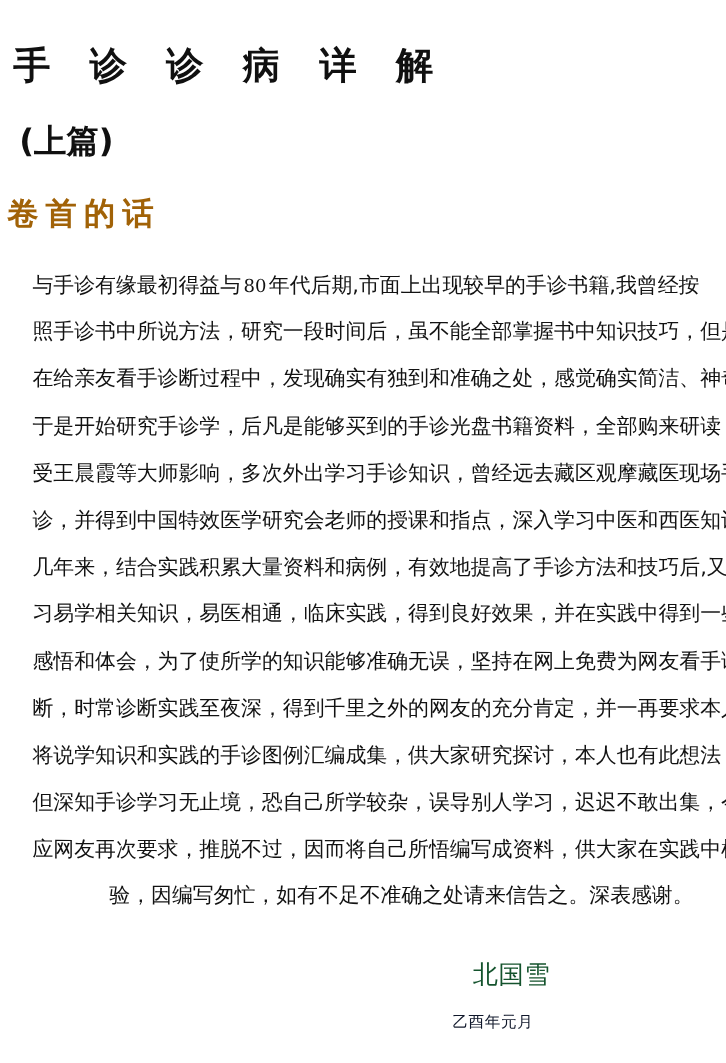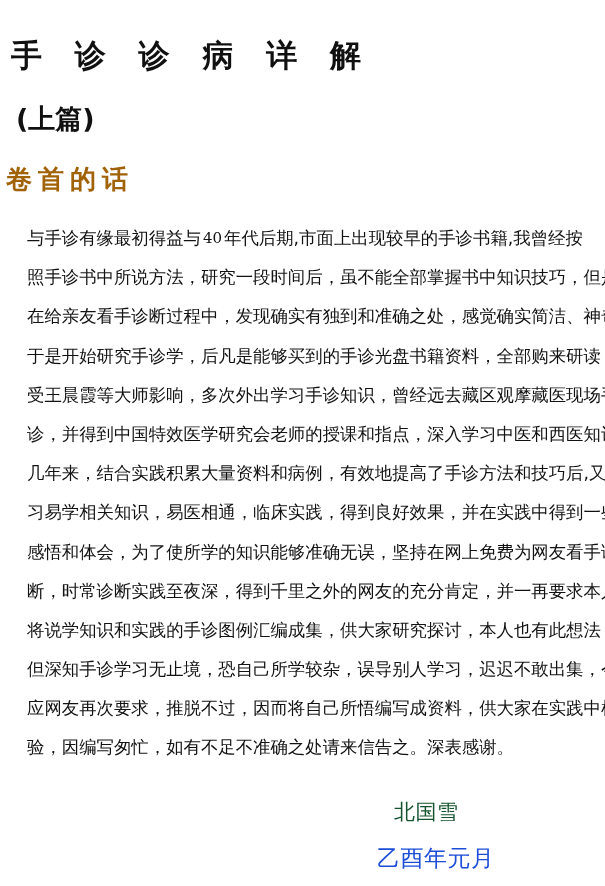--- a/index.html
+++ b/index.html
@@ -162,7 +162,7 @@
         <span>得</span>
         <span>益</span>
         <span>与</span>
-        <span class="latin">40</span>
+        <span class="latin">80</span>
         <span>年</span>
         <span>代</span>
         <span>后</span>

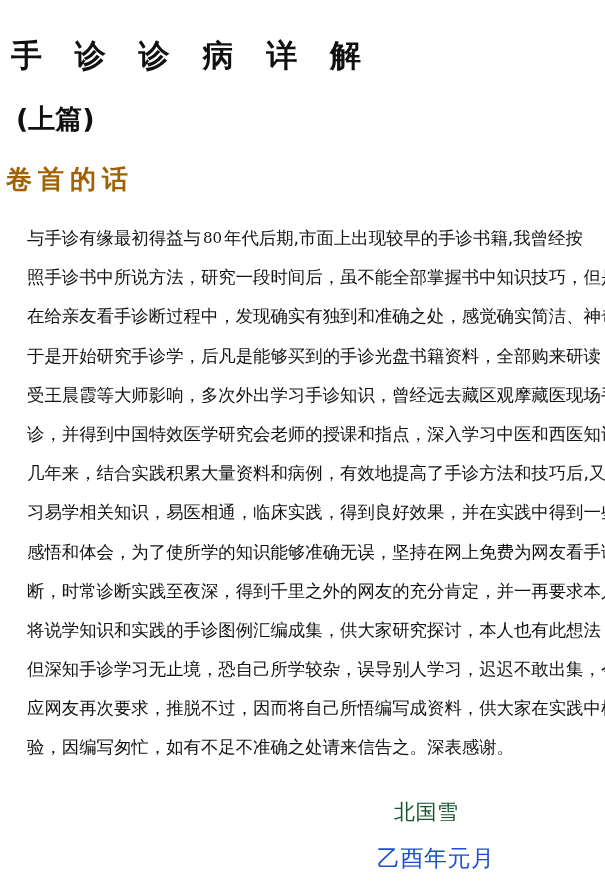--- a/index.html
+++ b/index.html
@@ -100,6 +100,7 @@
 
   .body-line.last {
     display: block;
+    text-align: right;
   }
 
   .latin {

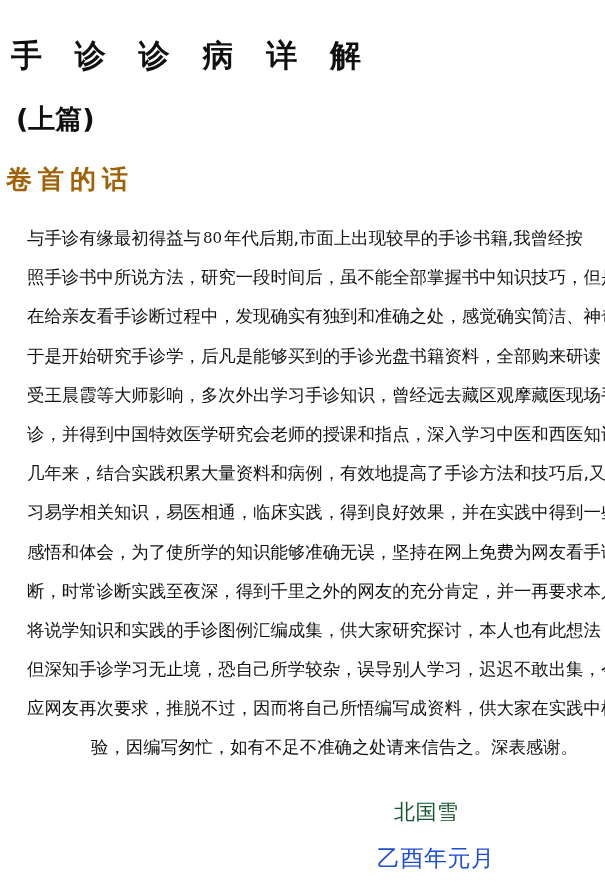--- a/index.html
+++ b/index.html
@@ -132,9 +132,9 @@
     position: absolute;
     left: 377px;
     top: 45px;
-    font-size: 23px;
+    font-size: 13px;
     font-weight: 500;
-    color: #1d4ed8;
+    color: #0f172a;
     letter-spacing: 0.5px;
     white-space: nowrap;
   }

